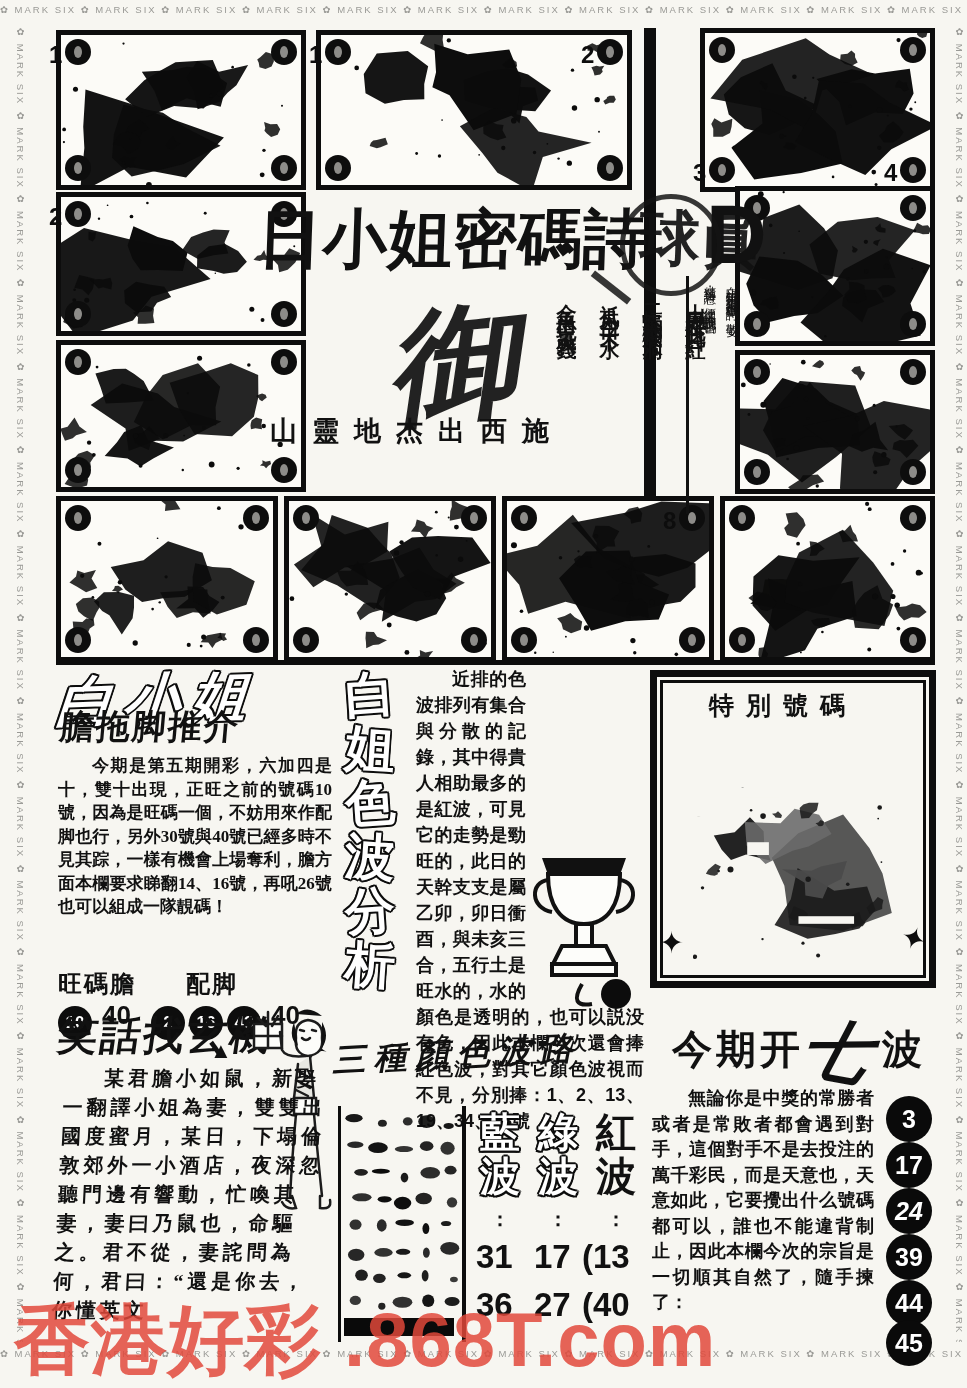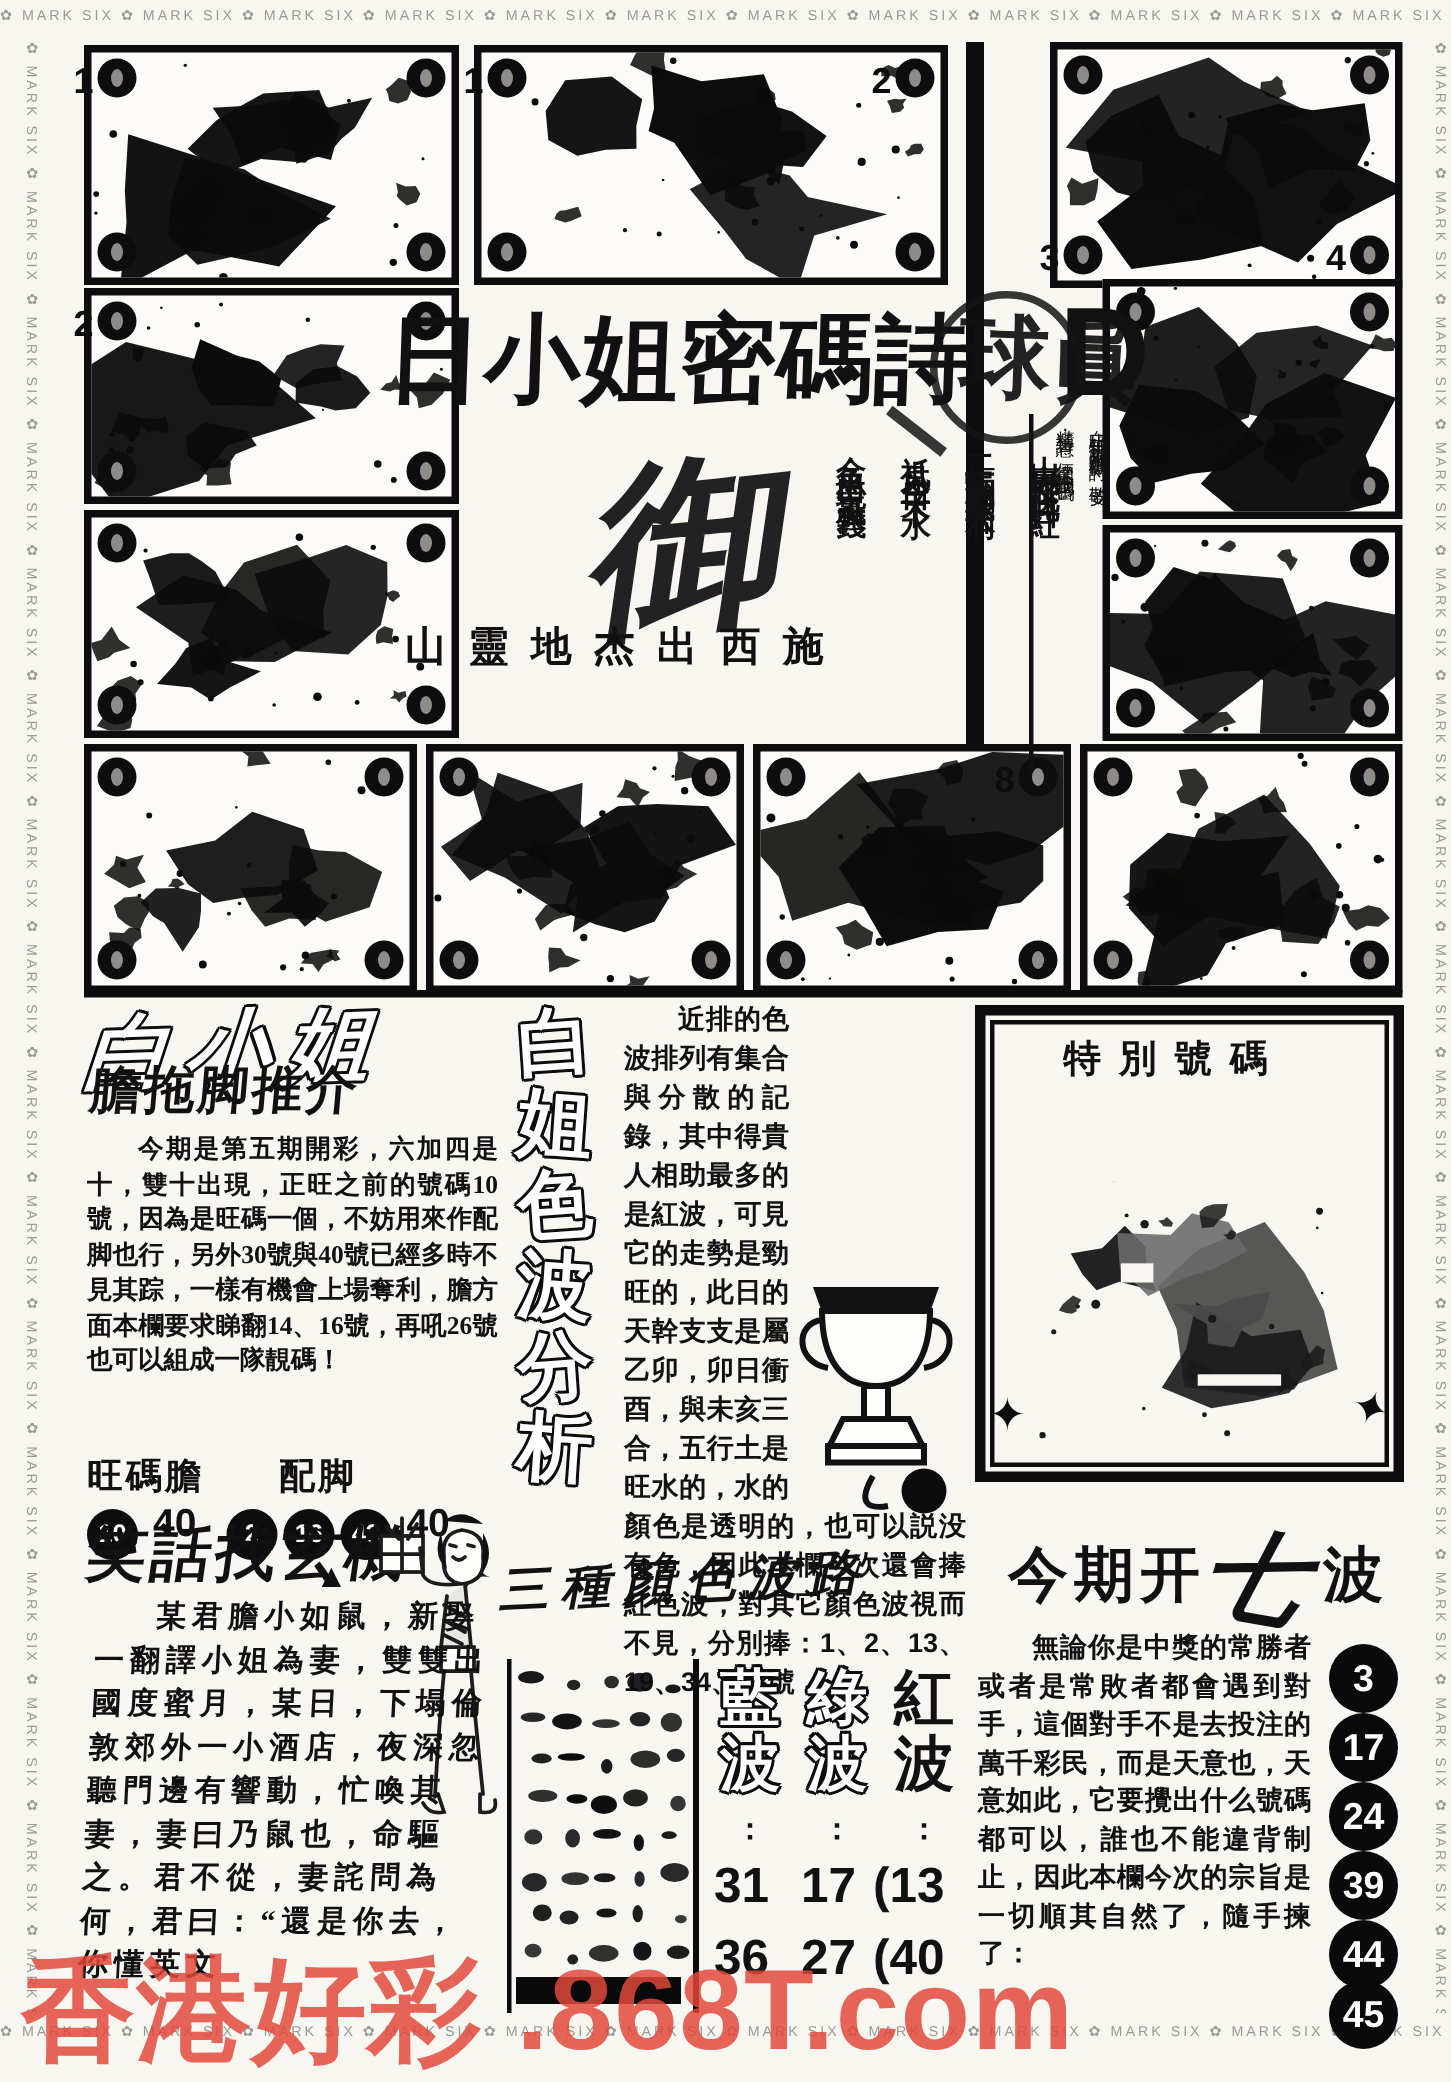--- a/index.html
+++ b/index.html
@@ -692,7 +692,7 @@
   <div id="picks-rail">
       <div class="pick" style="left: 886px; top: 1096px;">3</div>
       <div class="pick" style="left: 886px; top: 1142px;">17</div>
-      <div class="pick" style="left: 886px; top: 1188px;">24</div>
+      <div class="pick" style="left: 886px; top: 1188px; font-style: italic;">24</div>
       <div class="pick" style="left: 886px; top: 1234px;">39</div>
       <div class="pick" style="left: 886px; top: 1280px;">44</div>
       <div class="pick" style="left: 886px; top: 1320px;">45</div>

